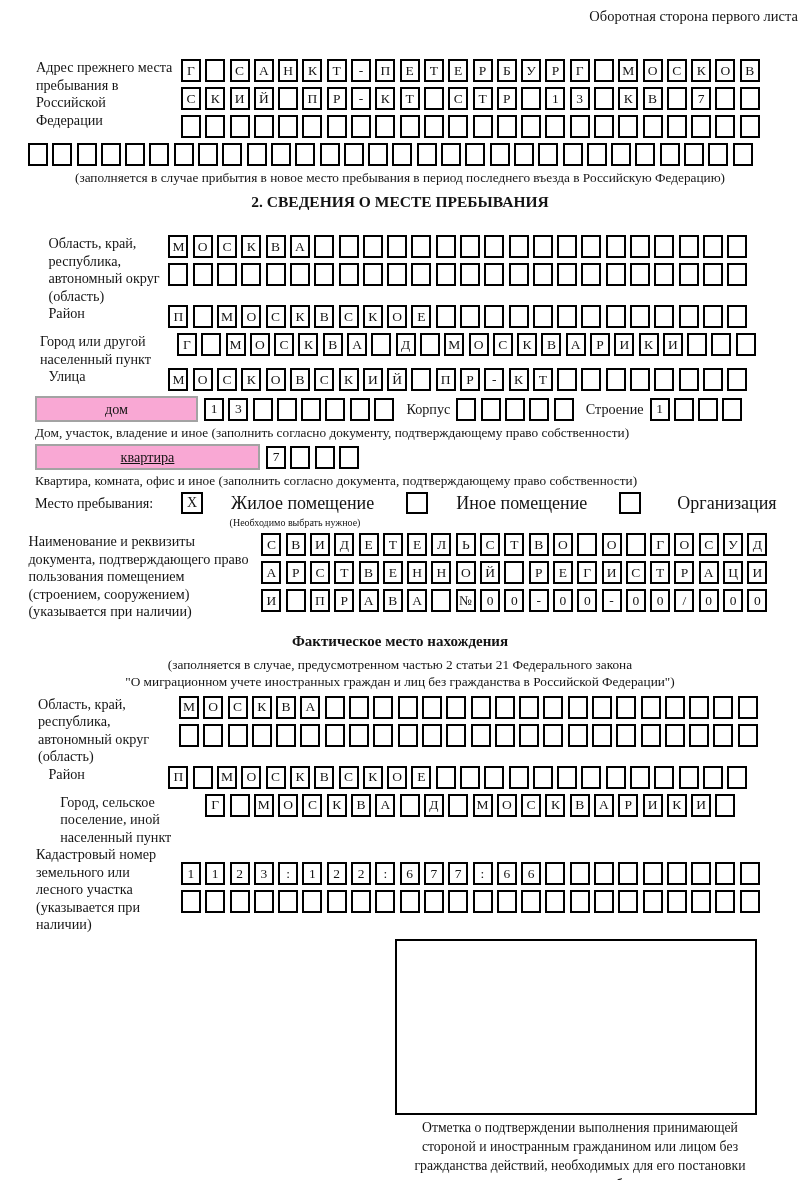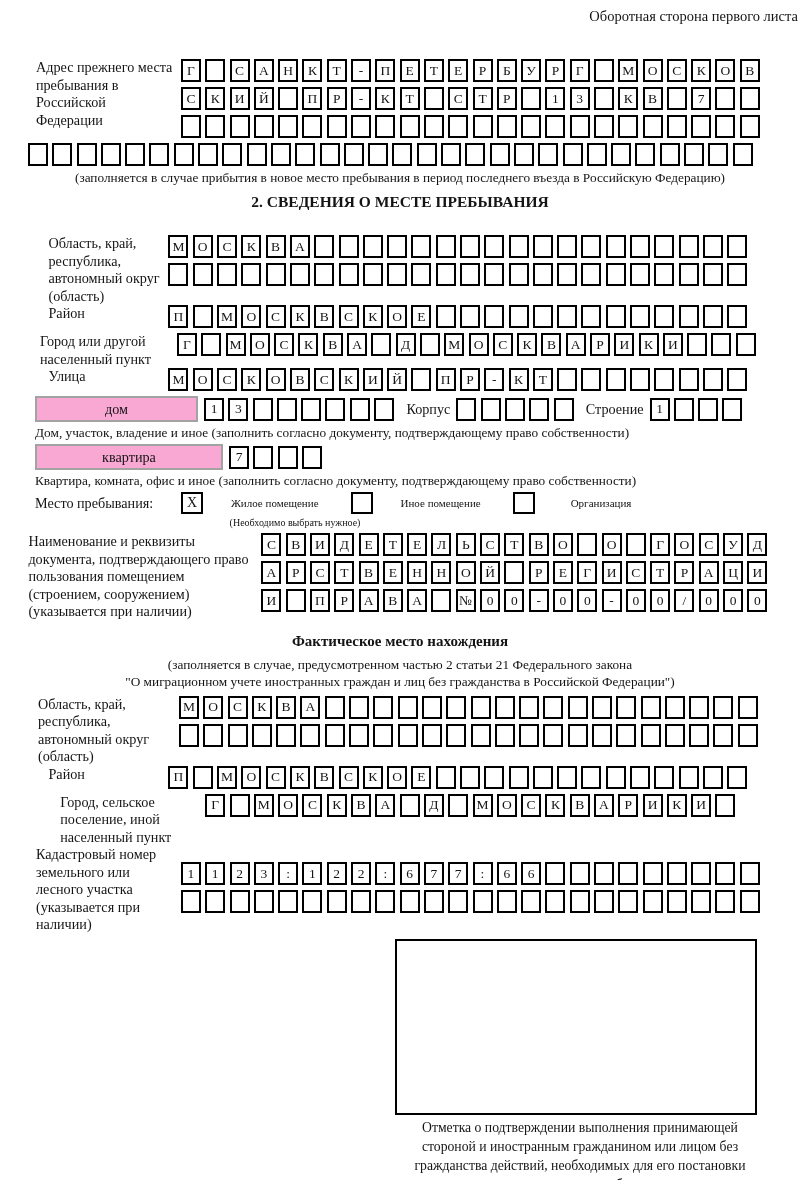--- a/index.html
+++ b/index.html
@@ -350,7 +350,7 @@
     <div class="cap">Дом, участок, владение и иное (заполнить согласно документу, подтверждающему право собственности)</div>
 
     <div class="aptrow">
-      <div class="wbox" style="width:188px;">квартира</div>
+      <div class="wbox" style="width:225px;text-decoration:underline;">квартира</div>
       <div class="crow mb0" style="margin-left:6px;">
           <div class="cell">7</div>
           <div class="cell"></div>

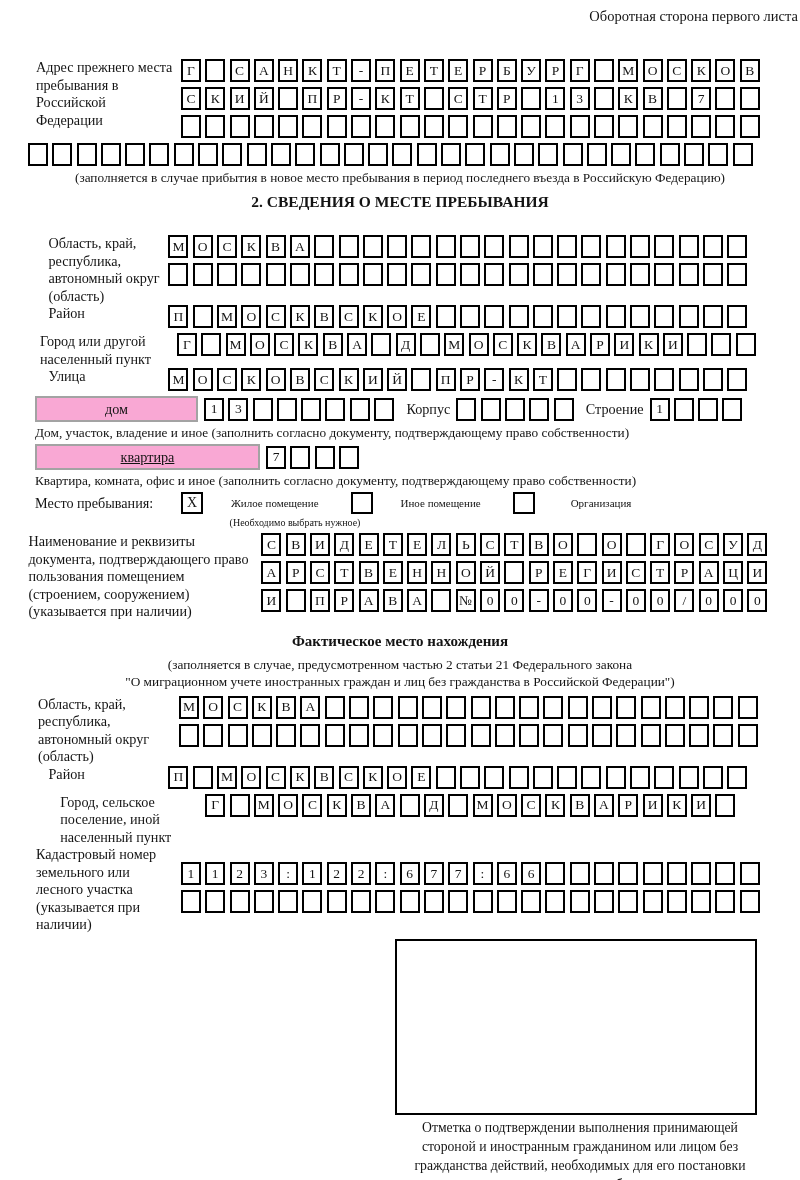--- a/index.html
+++ b/index.html
@@ -358,7 +358,7 @@
           <div class="cell"></div>
         </div>
     </div>
-    <div class="cap">Квартира, комната, офис и иное (заполнить согласно документу, подтверждающему право собственности)</div>
+    <div class="cap">Квартира, комната, офис и иное (заполнить согласно документа, подтверждающему право собственности)</div>
 
     <div class="stayrow">
       <div class="staylbl">Место пребывания:</div>

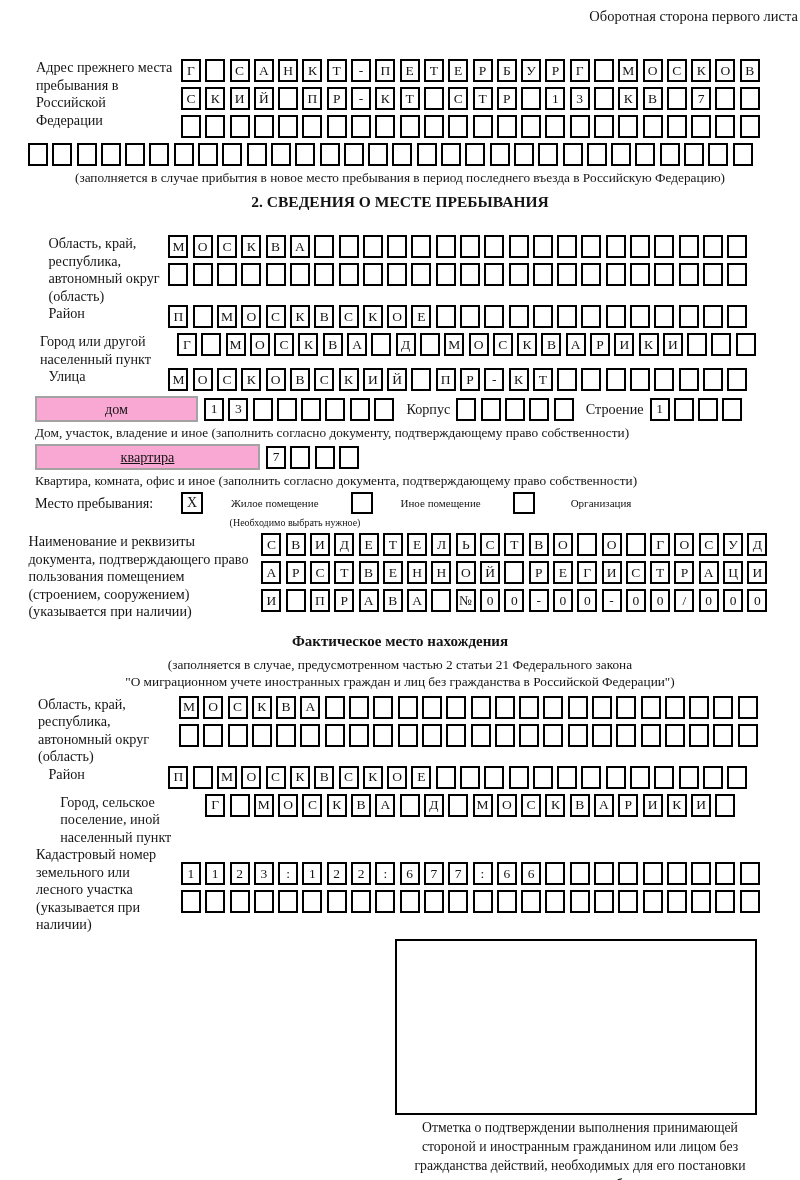--- a/index.html
+++ b/index.html
@@ -32,7 +32,7 @@
   .stayrow{display:flex;align-items:center;margin-top:3px;margin-bottom:3px;gap:18px;}
   .staylbl{font-size:14.2px;width:128px;flex:0 0 auto;}
   .chk{width:22px;height:22px;border:2px solid #000;box-sizing:border-box;display:flex;align-items:center;justify-content:center;font-size:14px;flex:0 0 auto;background:#fff;}
-  .optlbl{font-size:11px;margin-left:10px;margin-right:14px;white-space:nowrap;}
+  .optlbl{font-size:18px;margin-left:10px;margin-right:14px;white-space:nowrap;}
   .choosenote{font-size:10px;margin-left:140px;width:240px;text-align:center;margin-bottom:5px;}
   .padtop16{padding-top:16px;}
   .stamp{border:2px solid #000;width:362px;height:176px;margin-left:360px;margin-top:5px;box-sizing:border-box;background:#fff;}

